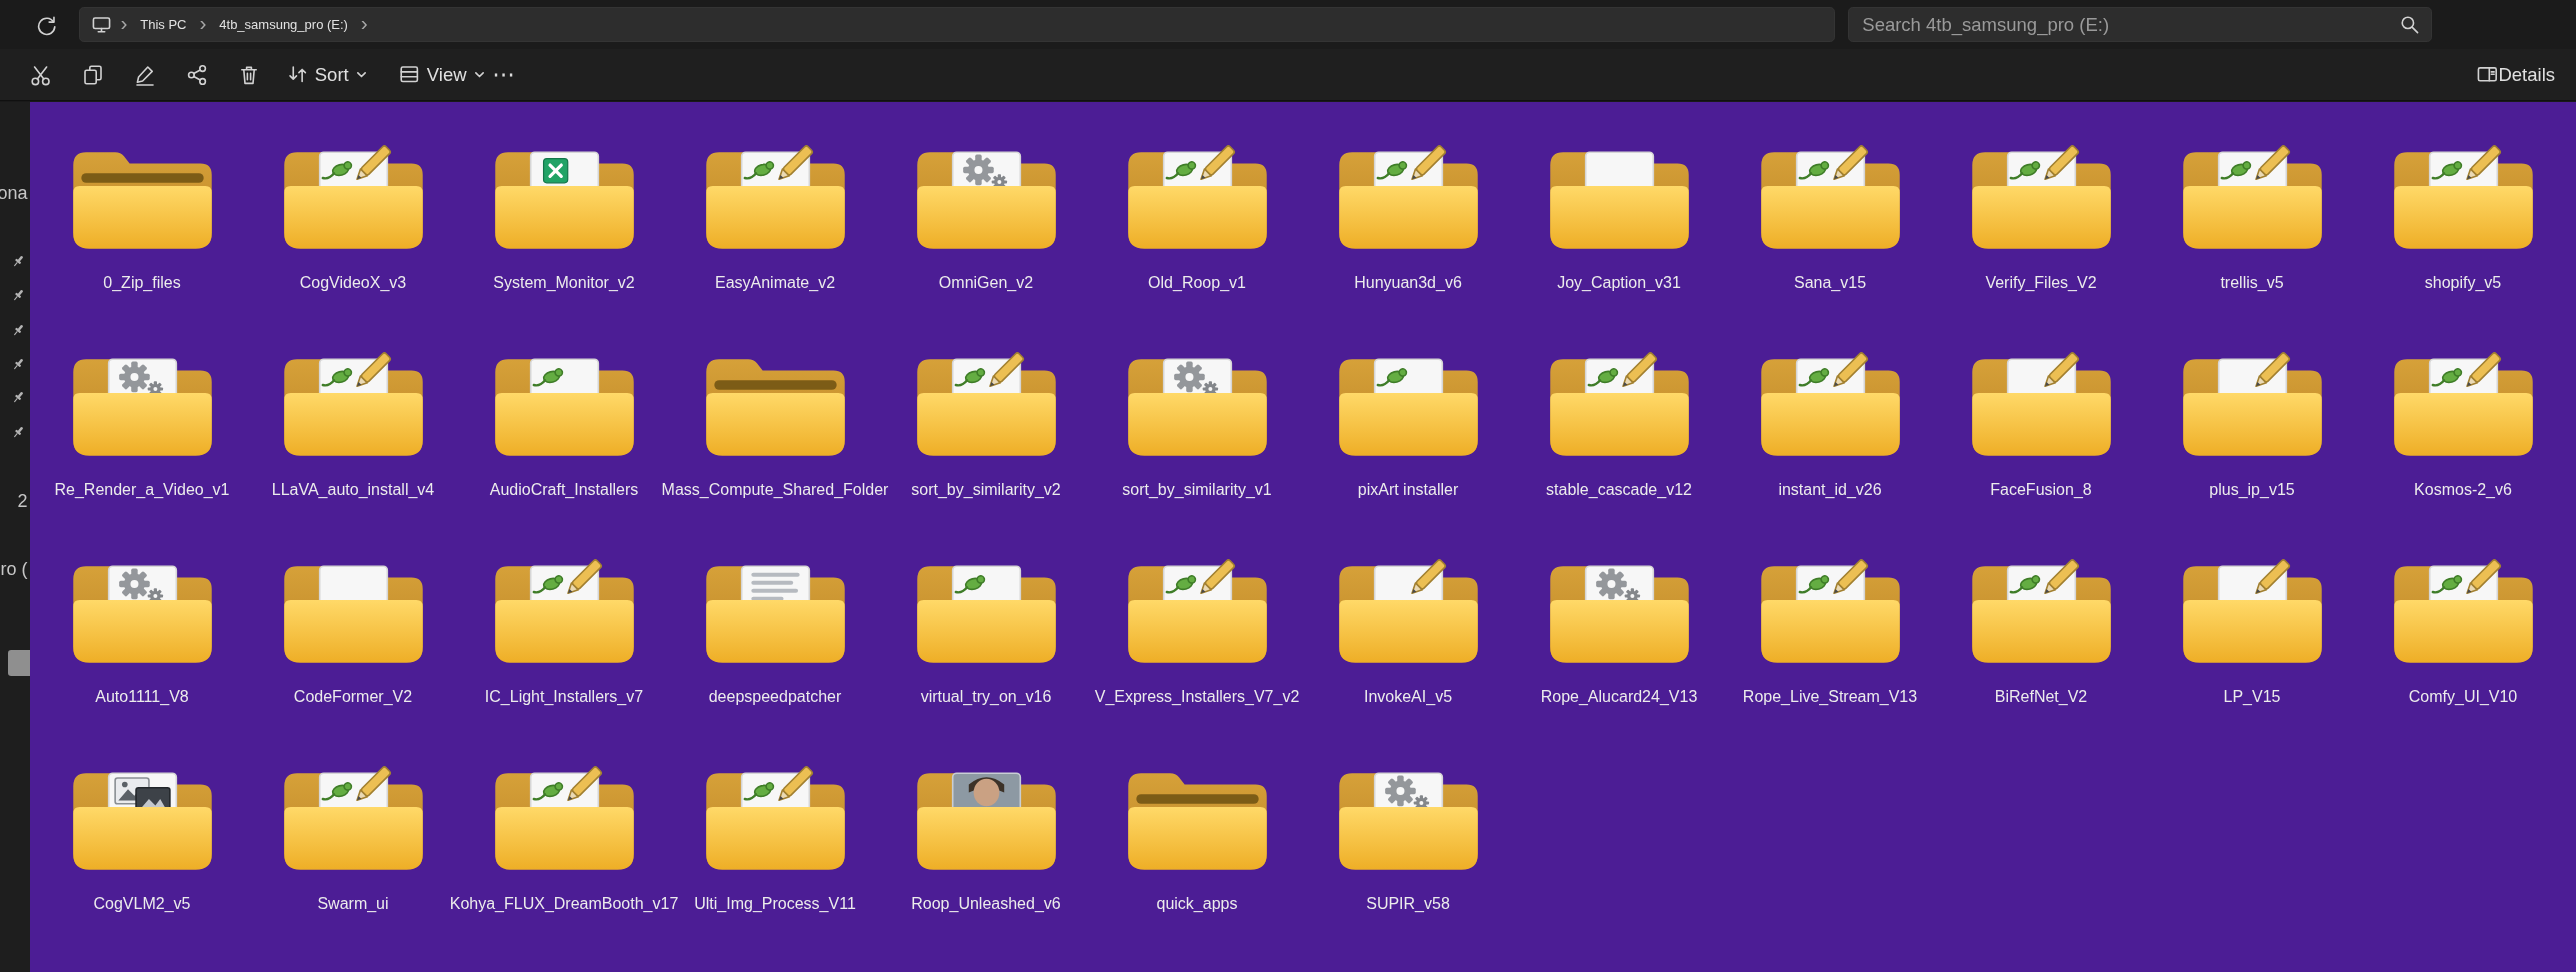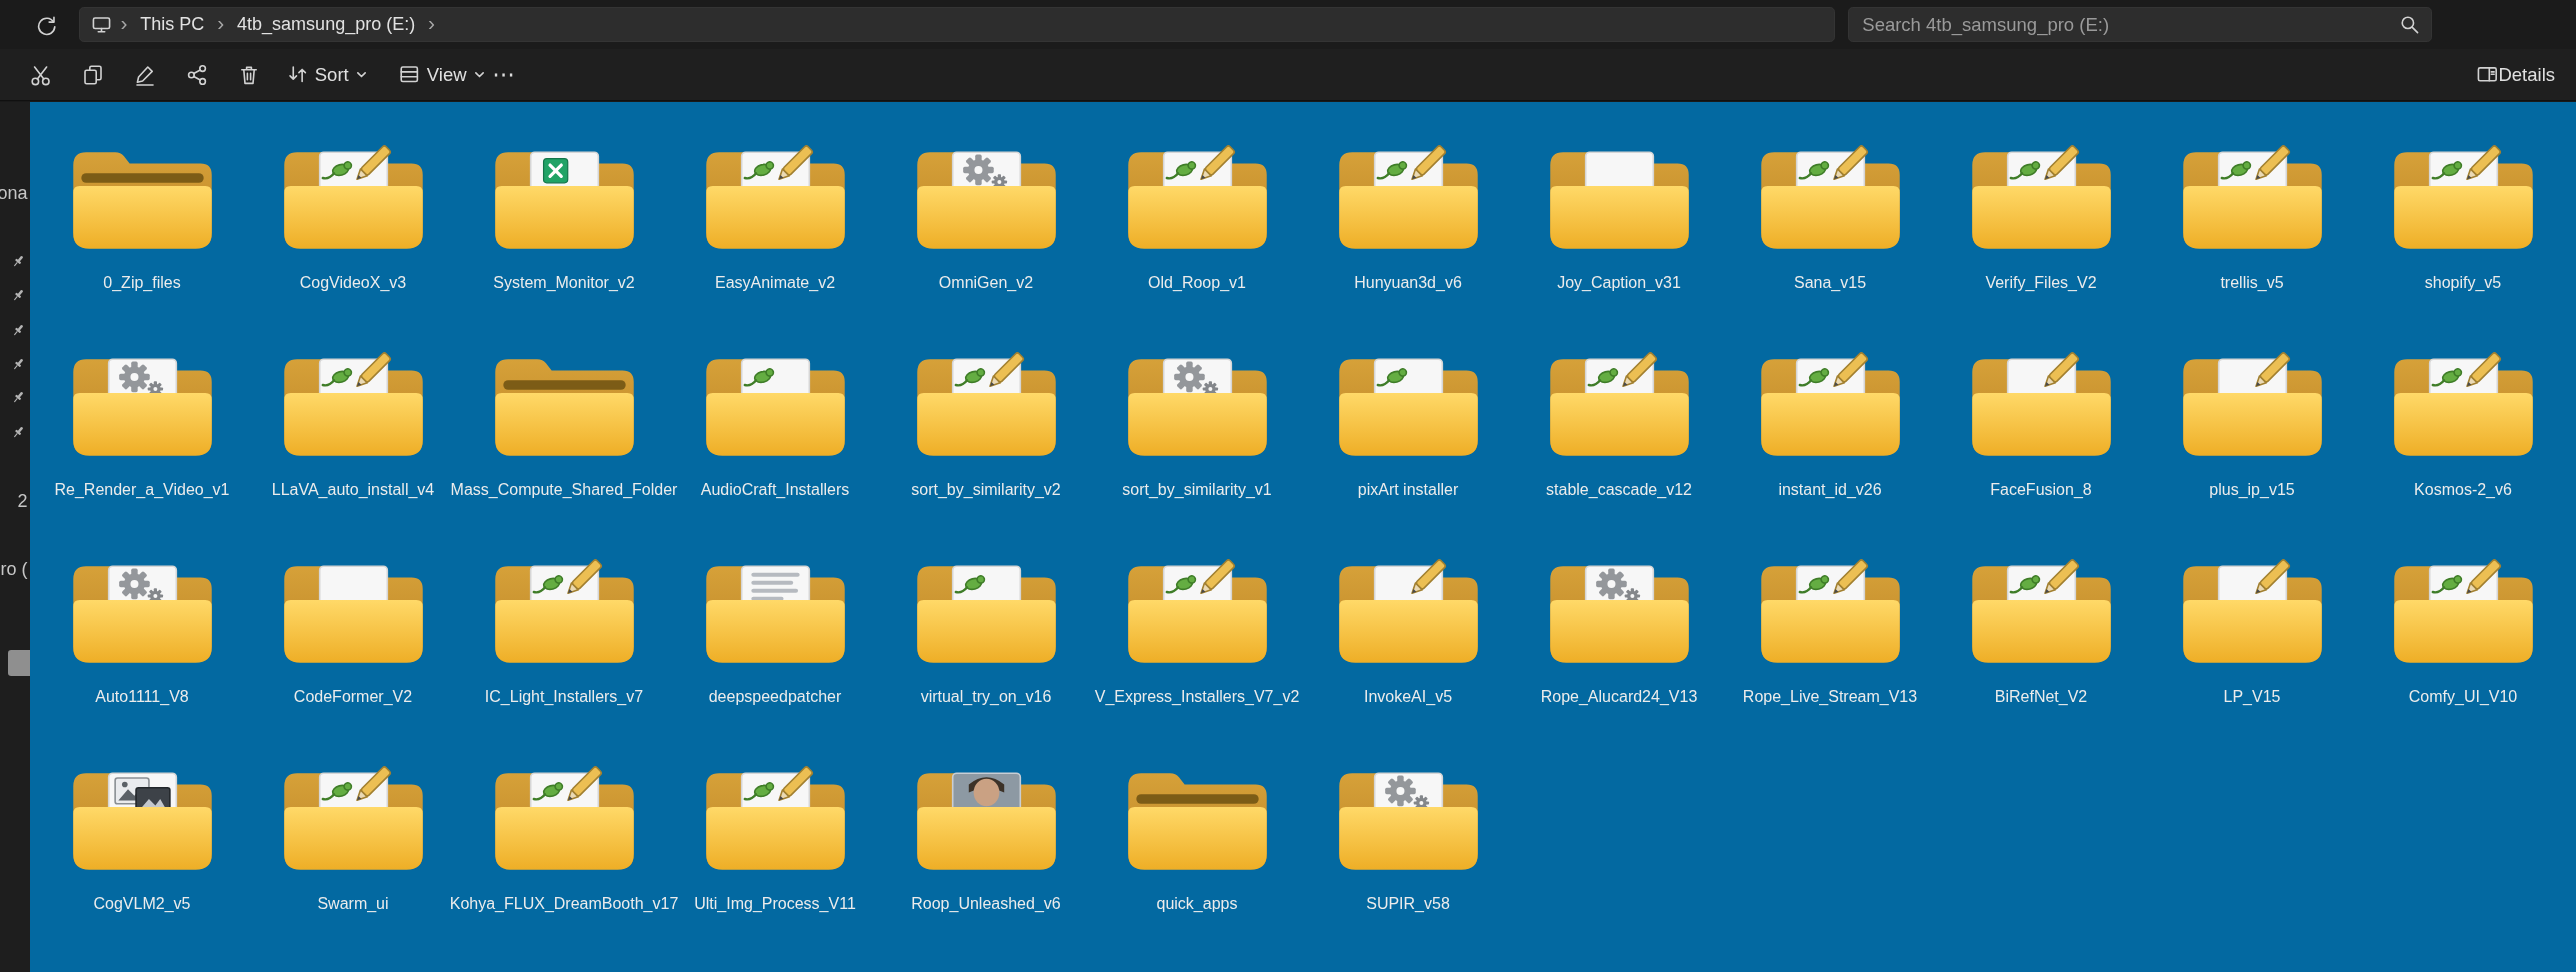--- a/index.html
+++ b/index.html
@@ -17,7 +17,7 @@
   .refresh-btn { position:absolute; left:29px; top:8px; width:34px; height:34px; }
   .field { background:#2d2d2d; border:0.8px solid #343434; border-radius:4.8px; height:35px; display:flex; align-items:center; }
   .address-bar { position:absolute; left:79px; top:7.3px; width:1756px; padding:0 11.3px; gap:6.5px; }
-  .crumb { font-size:18px; color:#e2e2e2; padding:1.6px 4.8px; border-radius:3.2px; cursor:pointer; white-space:nowrap; }
+  .crumb { font-size:13px; color:#e2e2e2; padding:1.6px 4.8px; border-radius:3.2px; cursor:pointer; white-space:nowrap; }
   .crumb-sep { font-size:21px; color:#a8a8a8; padding:0 1.6px; line-height:1; transform:translateY(-1.6px); }
   .search-bar { position:absolute; left:1848px; top:7.3px; width:584px; padding:0 11.3px; justify-content:space-between; }
   .search-input { flex:1; background:transparent; border:none; outline:none; color:#cfcfcf; font-size:18.5px; font-family:"Liberation Sans",sans-serif; }

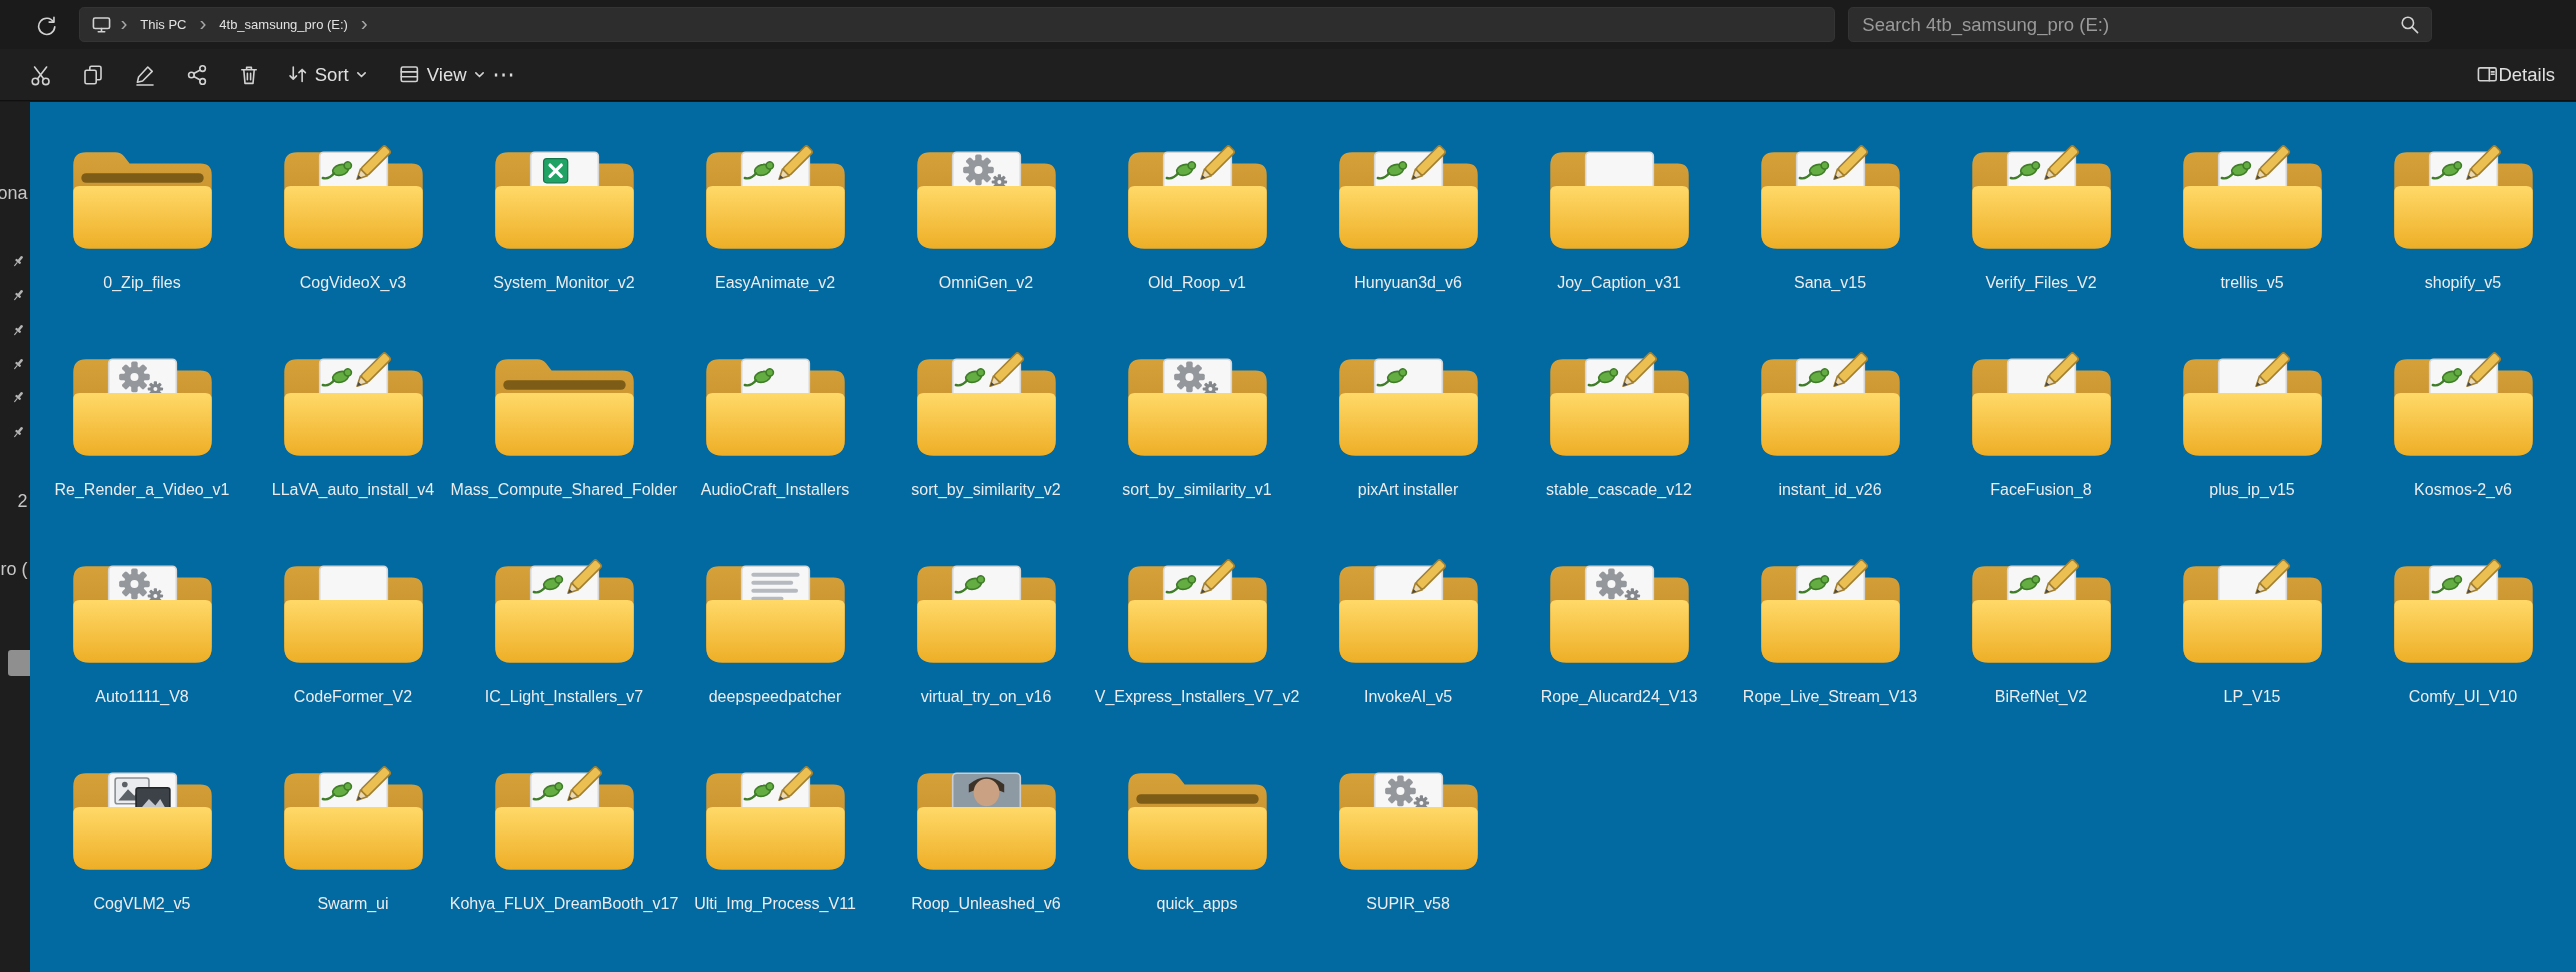--- a/index.html
+++ b/index.html
@@ -38,7 +38,7 @@
   .drive-frag { position:absolute; right:0; width:22px; height:26px; background:#8f8f8f; border-radius:3.2px 0 0 3.2px; }
 
   
-  .content { position:absolute; top:102px; left:30px; right:0; bottom:0; background:#0369a1; }
+  .content { position:absolute; top:102px; left:30px; right:0; bottom:0; background:#4c1d95; }
   .grid { position:absolute; inset:0; display:flex; flex-wrap:wrap; align-content:flex-start; padding:37px 0 0 6.5px; }
   .tile { width:211px; height:207px; display:flex; flex-direction:column; align-items:center; cursor:pointer; border-radius:6.5px; }
   .folder-svg { width:161px; height:123px; }

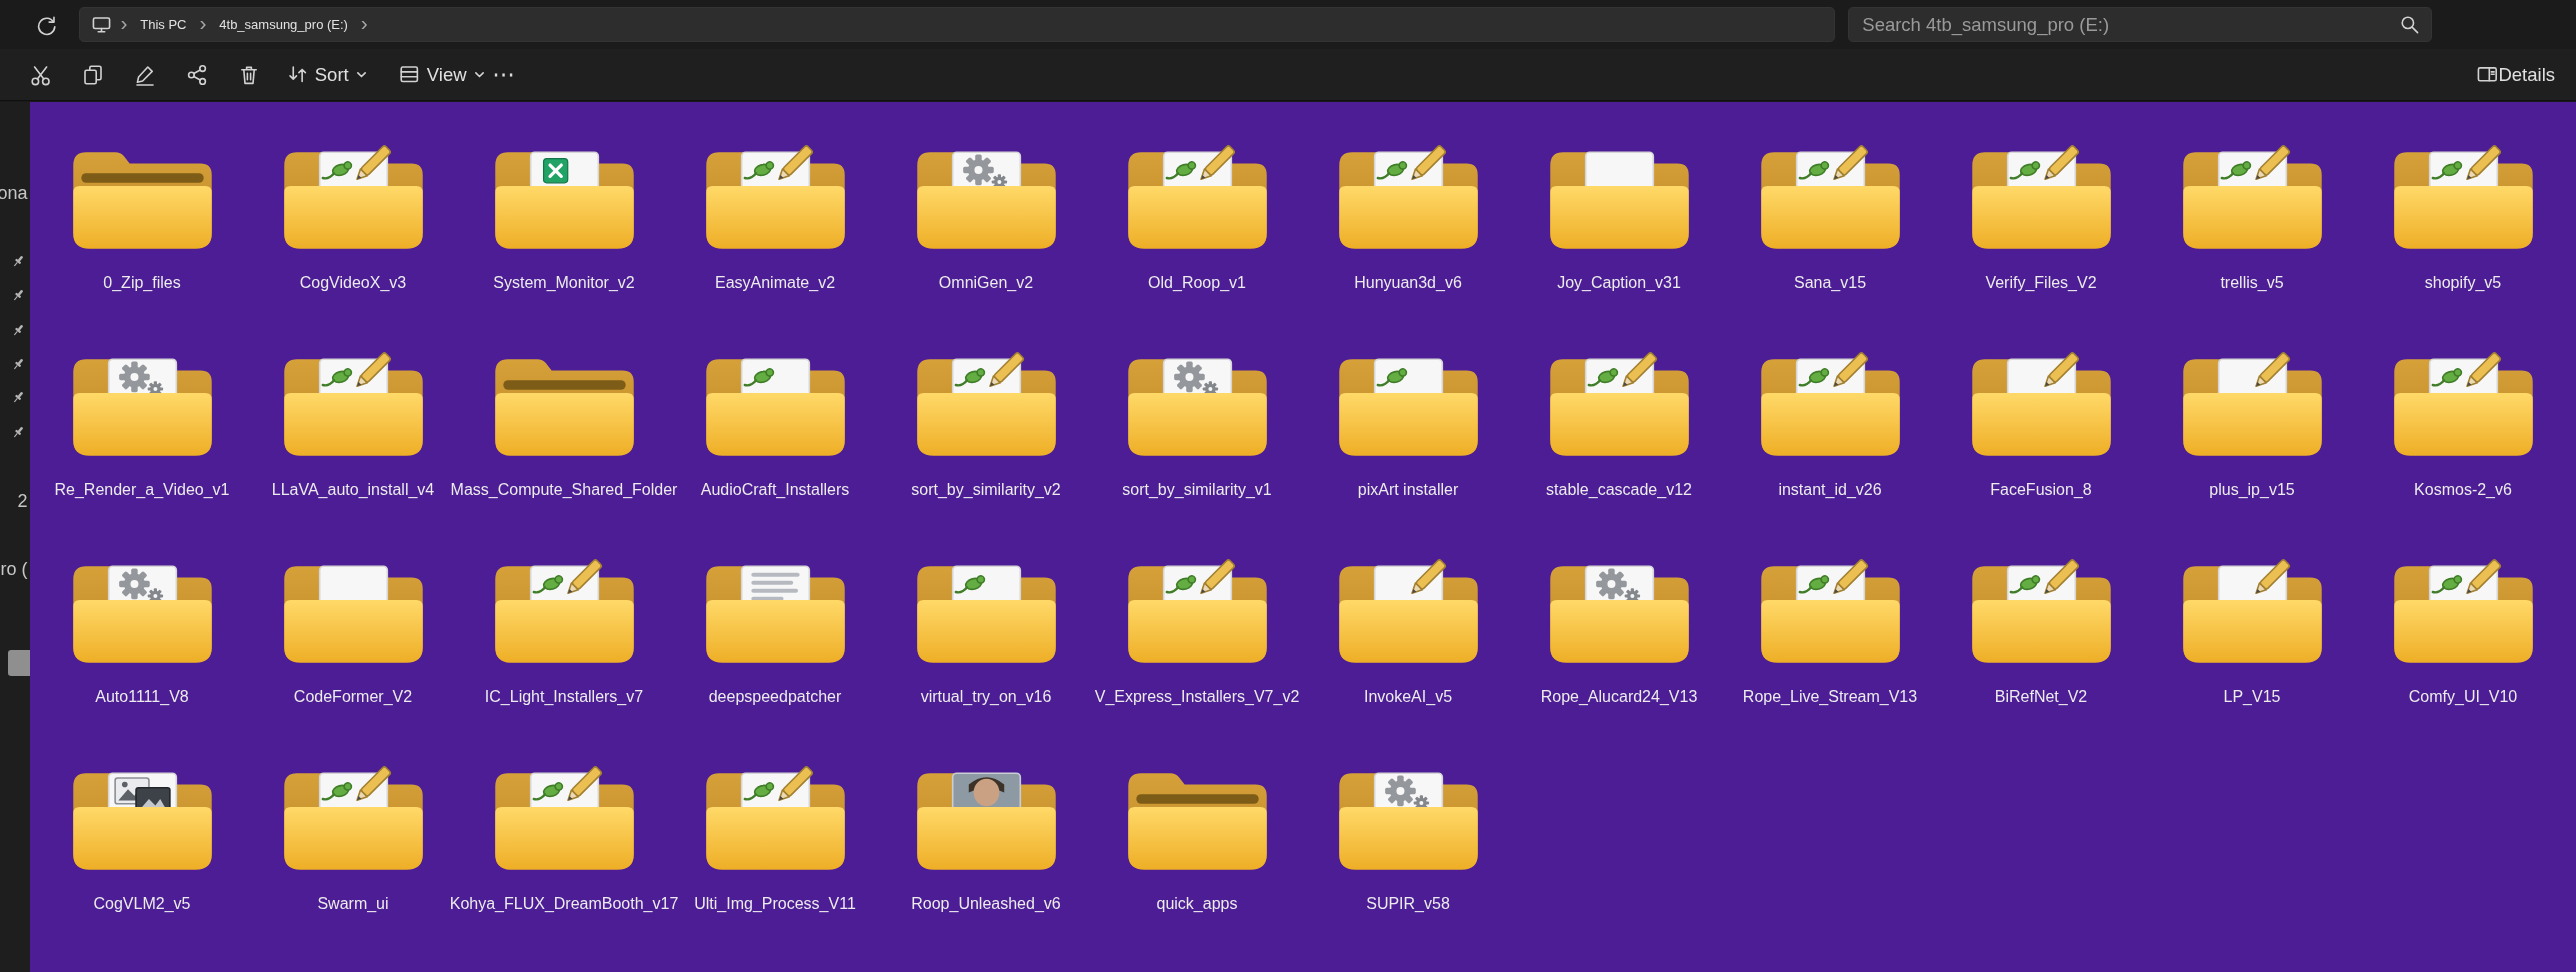--- a/index.html
+++ b/index.html
@@ -1097,6 +1097,68 @@
     </svg>
     <div class="tile-label">LLaVA_auto_install_v4</div>
   </div>
+      <div class="tile" data-variant="gecko">
+    <svg class="folder-svg" viewBox="0 0 200 152">
+      <path d="M14 32 Q14 16 30 16 L66 16 Q73 16 77 21 L84 30 L172 30 Q186 30 186 44 L186 118 Q186 134 170 134 L30 134 Q14 134 14 118 Z" fill="url(#gradBack)"></path>
+      <rect class="glyph g-slit" x="24" y="42" width="152" height="12" rx="6" fill="#7c5c16"></rect>
+      <g class="glyph g-photo">
+        <rect x="58" y="16" width="84" height="96" rx="5" fill="#8d99a3" stroke="#c9ced4" stroke-width="2"></rect>
+        <path d="M78 30 q22 -18 44 0 l0 10 q-22 -10 -44 0 z" fill="#3c3228"></path>
+        <ellipse cx="100" cy="40" rx="16" ry="17" fill="#caa183"></ellipse>
+        <rect x="58" y="66" width="84" height="46" fill="#30343a"></rect>
+      </g>
+      <g class="glyph g-paper">
+        <rect x="58" y="16" width="84" height="96" rx="5" fill="#f7f7f7" stroke="#d6d6d6" stroke-width="2"></rect>
+      </g>
+      <g class="glyph g-excel">
+        <rect x="74" y="24" width="30" height="30" rx="4" fill="#21a366" stroke="#13754a" stroke-width="1.5"></rect>
+        <path d="M82 32 L96 46 M96 32 L82 46" stroke="#ffffff" stroke-width="4" stroke-linecap="round"></path>
+      </g>
+      <g class="glyph g-gear">
+        <g transform="translate(90,38)">
+          <rect x="-4" y="-19" width="8" height="38" rx="2" fill="#94979b"></rect>
+          <rect x="-4" y="-19" width="8" height="38" rx="2" fill="#94979b" transform="rotate(45)"></rect>
+          <rect x="-4" y="-19" width="8" height="38" rx="2" fill="#94979b" transform="rotate(90)"></rect>
+          <rect x="-4" y="-19" width="8" height="38" rx="2" fill="#94979b" transform="rotate(135)"></rect>
+          <circle r="13" fill="#94979b"></circle>
+              <circle r="5" fill="#f7f7f7"></circle>
+        </g>
+        <g transform="translate(116,53) scale(0.5)">
+          <rect x="-4" y="-19" width="8" height="38" rx="2" fill="#84878b"></rect>
+          <rect x="-4" y="-19" width="8" height="38" rx="2" fill="#84878b" transform="rotate(45)"></rect>
+          <rect x="-4" y="-19" width="8" height="38" rx="2" fill="#84878b" transform="rotate(90)"></rect>
+          <rect x="-4" y="-19" width="8" height="38" rx="2" fill="#84878b" transform="rotate(135)"></rect>
+          <circle r="13" fill="#84878b"></circle>
+              <circle r="5" fill="#f7f7f7"></circle>
+        </g>
+      </g>
+      <g class="glyph g-gecko" transform="translate(84,38) rotate(-15)">
+        <ellipse rx="10" ry="6.5" fill="#64ad42" stroke="#3f7d28" stroke-width="2"></ellipse>
+        <circle cx="10" cy="-3" r="4.5" fill="#64ad42" stroke="#3f7d28" stroke-width="2"></circle>
+        <path d="M-9 2 q-8 6 -15 2" fill="none" stroke="#3f7d28" stroke-width="3" stroke-linecap="round"></path>
+      </g>
+      <g class="glyph g-textlines" fill="#b6bac0">
+        <rect x="70" y="24" width="60" height="5" rx="2.5"></rect>
+        <rect x="70" y="34" width="52" height="5" rx="2.5"></rect>
+        <rect x="70" y="44" width="58" height="5" rx="2.5"></rect>
+        <rect x="70" y="54" width="40" height="5" rx="2.5"></rect>
+      </g>
+      <g class="glyph g-collage">
+        <rect x="66" y="22" width="42" height="32" rx="3" fill="#e9ebee" stroke="#8a8f94" stroke-width="2"></rect>
+        <polygon points="70,50 82,36 90,44 96,36 104,50" fill="#5b6167"></polygon>
+        <circle cx="78" cy="30" r="3.5" fill="#5b6167"></circle>
+        <rect x="92" y="34" width="42" height="32" rx="3" fill="#3d4248" stroke="#23272b" stroke-width="2"></rect>
+        <polygon points="96,62 108,48 116,56 122,48 130,62" fill="#c3c7cc"></polygon>
+      </g>
+      <g class="glyph g-pencil" transform="translate(144,10) rotate(135)">
+        <rect x="2" y="-6" width="42" height="12" rx="3" fill="#ecbf53" stroke="#a28030" stroke-width="2"></rect>
+        <polygon points="44,-6 56,0 44,6" fill="#ead9b4" stroke="#a28030" stroke-width="2" stroke-linejoin="round"></polygon>
+        <polygon points="51,-2.5 56,0 51,2.5" fill="#4a4a4a"></polygon>
+      </g>
+      <path d="M14 66 Q14 58 22 58 L178 58 Q186 58 186 66 L186 116 Q186 136 166 136 L34 136 Q14 136 14 116 Z" fill="url(#gradFront)"></path>
+    </svg>
+    <div class="tile-label">AudioCraft_Installers</div>
+  </div>
       <div class="tile" data-variant="plain">
     <svg class="folder-svg" viewBox="0 0 200 152">
       <path d="M14 32 Q14 16 30 16 L66 16 Q73 16 77 21 L84 30 L172 30 Q186 30 186 44 L186 118 Q186 134 170 134 L30 134 Q14 134 14 118 Z" fill="url(#gradBack)"></path>
@@ -1158,68 +1220,6 @@
       <path d="M14 66 Q14 58 22 58 L178 58 Q186 58 186 66 L186 116 Q186 136 166 136 L34 136 Q14 136 14 116 Z" fill="url(#gradFront)"></path>
     </svg>
     <div class="tile-label">Mass_Compute_Shared_Folder</div>
-  </div>
-      <div class="tile" data-variant="gecko">
-    <svg class="folder-svg" viewBox="0 0 200 152">
-      <path d="M14 32 Q14 16 30 16 L66 16 Q73 16 77 21 L84 30 L172 30 Q186 30 186 44 L186 118 Q186 134 170 134 L30 134 Q14 134 14 118 Z" fill="url(#gradBack)"></path>
-      <rect class="glyph g-slit" x="24" y="42" width="152" height="12" rx="6" fill="#7c5c16"></rect>
-      <g class="glyph g-photo">
-        <rect x="58" y="16" width="84" height="96" rx="5" fill="#8d99a3" stroke="#c9ced4" stroke-width="2"></rect>
-        <path d="M78 30 q22 -18 44 0 l0 10 q-22 -10 -44 0 z" fill="#3c3228"></path>
-        <ellipse cx="100" cy="40" rx="16" ry="17" fill="#caa183"></ellipse>
-        <rect x="58" y="66" width="84" height="46" fill="#30343a"></rect>
-      </g>
-      <g class="glyph g-paper">
-        <rect x="58" y="16" width="84" height="96" rx="5" fill="#f7f7f7" stroke="#d6d6d6" stroke-width="2"></rect>
-      </g>
-      <g class="glyph g-excel">
-        <rect x="74" y="24" width="30" height="30" rx="4" fill="#21a366" stroke="#13754a" stroke-width="1.5"></rect>
-        <path d="M82 32 L96 46 M96 32 L82 46" stroke="#ffffff" stroke-width="4" stroke-linecap="round"></path>
-      </g>
-      <g class="glyph g-gear">
-        <g transform="translate(90,38)">
-          <rect x="-4" y="-19" width="8" height="38" rx="2" fill="#94979b"></rect>
-          <rect x="-4" y="-19" width="8" height="38" rx="2" fill="#94979b" transform="rotate(45)"></rect>
-          <rect x="-4" y="-19" width="8" height="38" rx="2" fill="#94979b" transform="rotate(90)"></rect>
-          <rect x="-4" y="-19" width="8" height="38" rx="2" fill="#94979b" transform="rotate(135)"></rect>
-          <circle r="13" fill="#94979b"></circle>
-              <circle r="5" fill="#f7f7f7"></circle>
-        </g>
-        <g transform="translate(116,53) scale(0.5)">
-          <rect x="-4" y="-19" width="8" height="38" rx="2" fill="#84878b"></rect>
-          <rect x="-4" y="-19" width="8" height="38" rx="2" fill="#84878b" transform="rotate(45)"></rect>
-          <rect x="-4" y="-19" width="8" height="38" rx="2" fill="#84878b" transform="rotate(90)"></rect>
-          <rect x="-4" y="-19" width="8" height="38" rx="2" fill="#84878b" transform="rotate(135)"></rect>
-          <circle r="13" fill="#84878b"></circle>
-              <circle r="5" fill="#f7f7f7"></circle>
-        </g>
-      </g>
-      <g class="glyph g-gecko" transform="translate(84,38) rotate(-15)">
-        <ellipse rx="10" ry="6.5" fill="#64ad42" stroke="#3f7d28" stroke-width="2"></ellipse>
-        <circle cx="10" cy="-3" r="4.5" fill="#64ad42" stroke="#3f7d28" stroke-width="2"></circle>
-        <path d="M-9 2 q-8 6 -15 2" fill="none" stroke="#3f7d28" stroke-width="3" stroke-linecap="round"></path>
-      </g>
-      <g class="glyph g-textlines" fill="#b6bac0">
-        <rect x="70" y="24" width="60" height="5" rx="2.5"></rect>
-        <rect x="70" y="34" width="52" height="5" rx="2.5"></rect>
-        <rect x="70" y="44" width="58" height="5" rx="2.5"></rect>
-        <rect x="70" y="54" width="40" height="5" rx="2.5"></rect>
-      </g>
-      <g class="glyph g-collage">
-        <rect x="66" y="22" width="42" height="32" rx="3" fill="#e9ebee" stroke="#8a8f94" stroke-width="2"></rect>
-        <polygon points="70,50 82,36 90,44 96,36 104,50" fill="#5b6167"></polygon>
-        <circle cx="78" cy="30" r="3.5" fill="#5b6167"></circle>
-        <rect x="92" y="34" width="42" height="32" rx="3" fill="#3d4248" stroke="#23272b" stroke-width="2"></rect>
-        <polygon points="96,62 108,48 116,56 122,48 130,62" fill="#c3c7cc"></polygon>
-      </g>
-      <g class="glyph g-pencil" transform="translate(144,10) rotate(135)">
-        <rect x="2" y="-6" width="42" height="12" rx="3" fill="#ecbf53" stroke="#a28030" stroke-width="2"></rect>
-        <polygon points="44,-6 56,0 44,6" fill="#ead9b4" stroke="#a28030" stroke-width="2" stroke-linejoin="round"></polygon>
-        <polygon points="51,-2.5 56,0 51,2.5" fill="#4a4a4a"></polygon>
-      </g>
-      <path d="M14 66 Q14 58 22 58 L178 58 Q186 58 186 66 L186 116 Q186 136 166 136 L34 136 Q14 136 14 116 Z" fill="url(#gradFront)"></path>
-    </svg>
-    <div class="tile-label">AudioCraft_Installers</div>
   </div>
       <div class="tile" data-variant="gecko-pencil">
     <svg class="folder-svg" viewBox="0 0 200 152">

